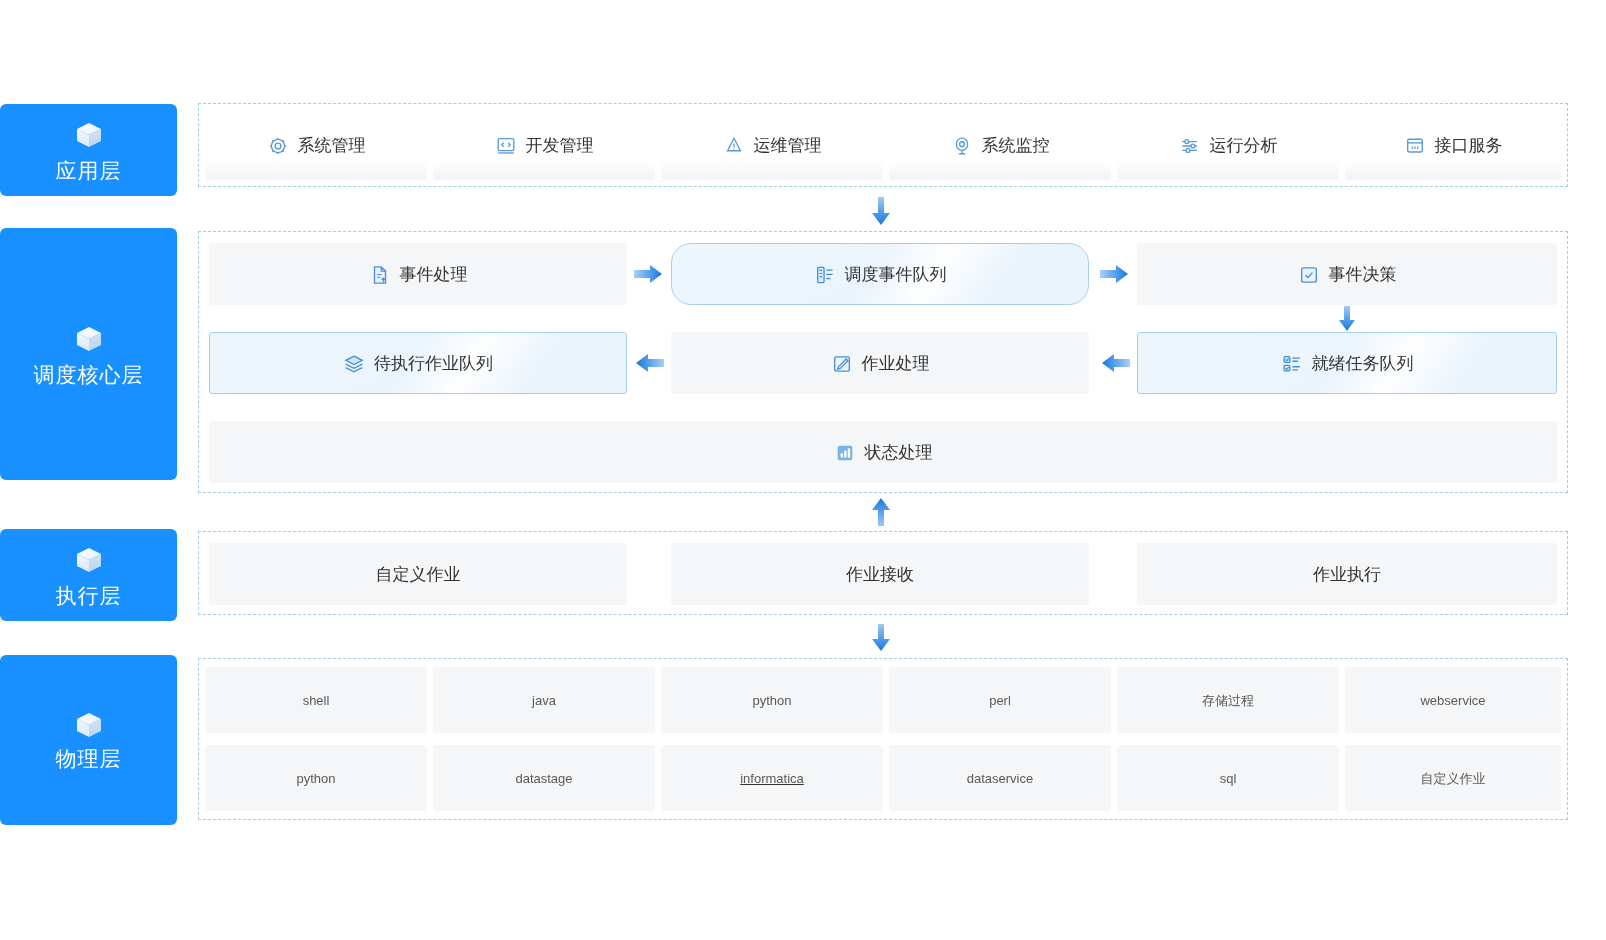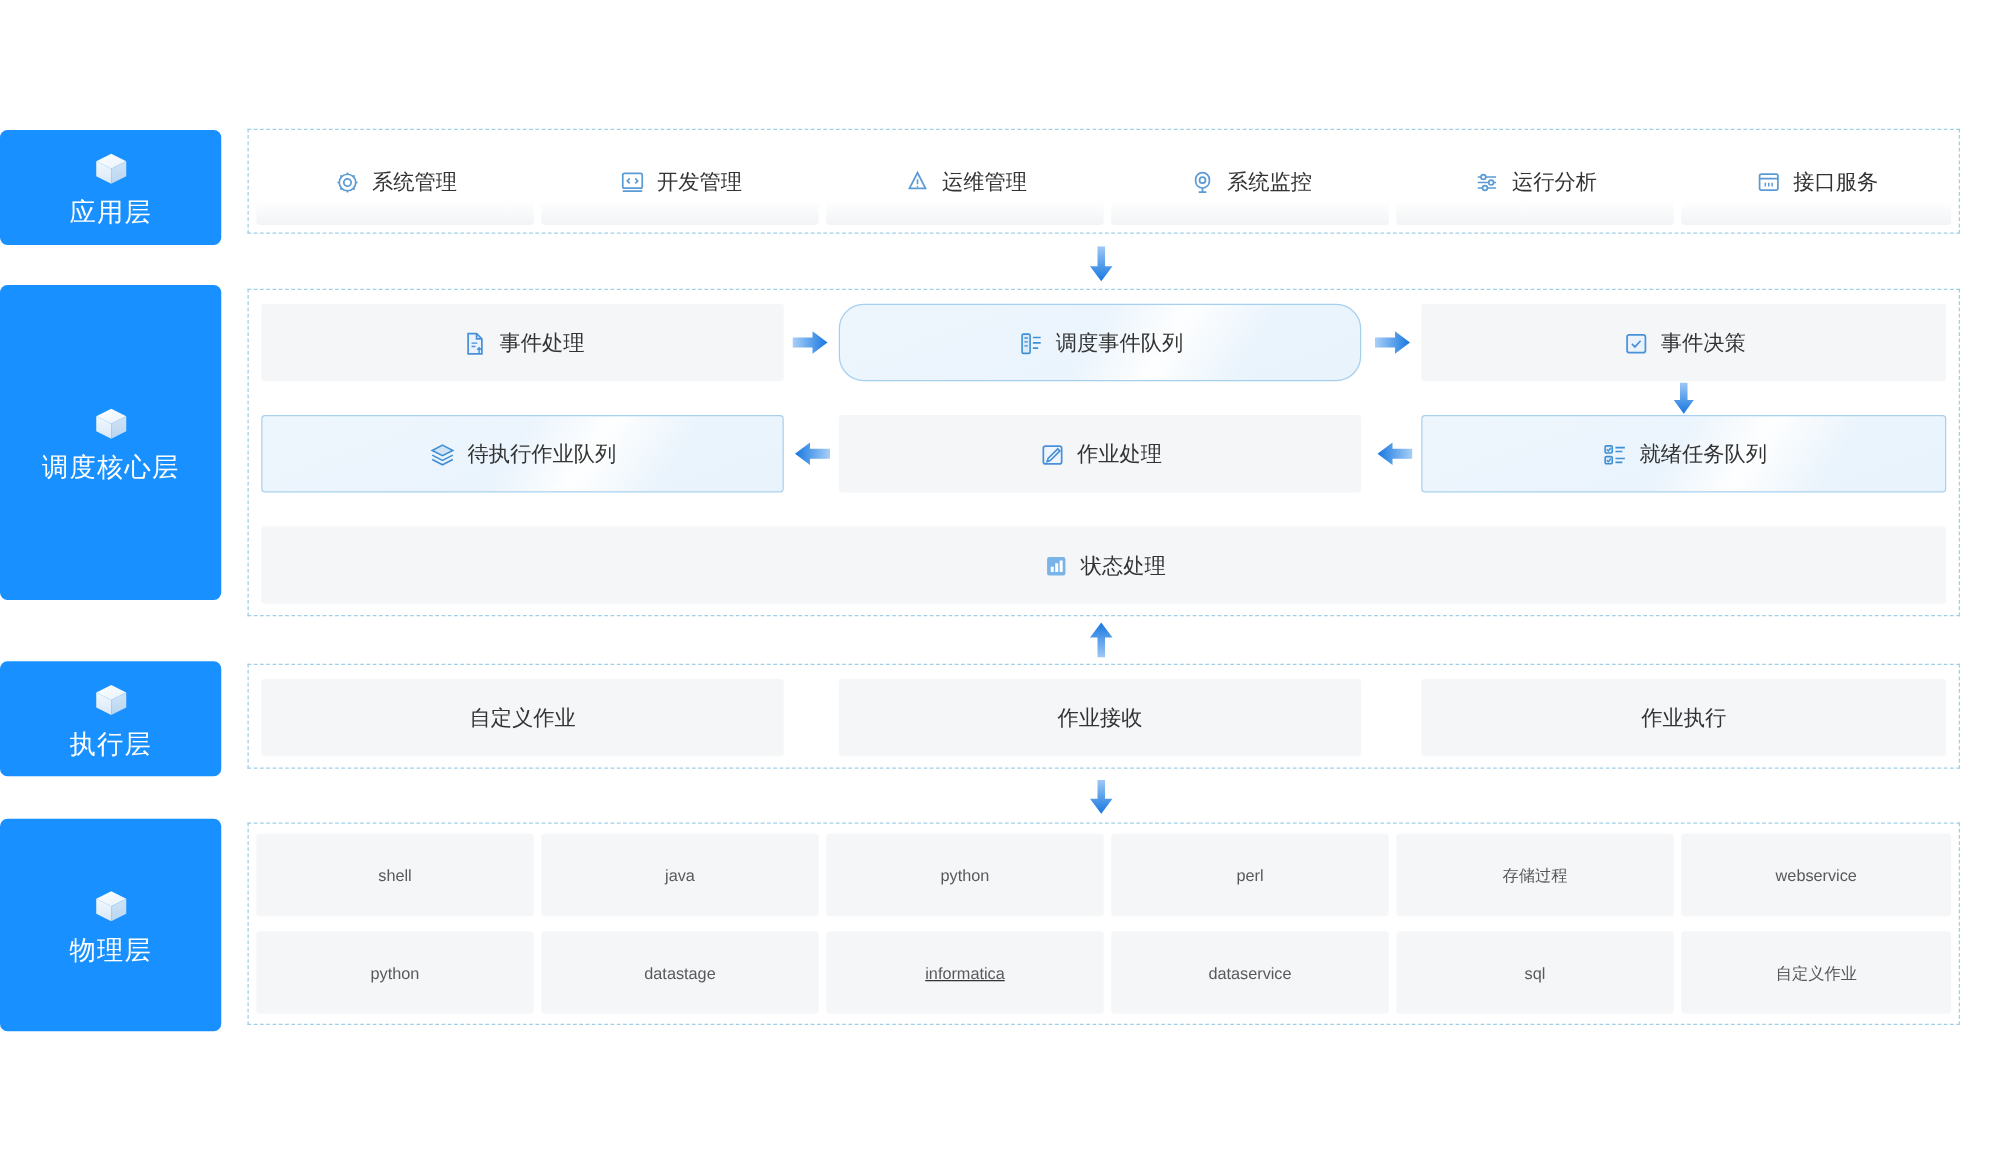--- a/index.html
+++ b/index.html
@@ -161,7 +161,7 @@
     <span class="badge-label">执行层</span>
   </div>
 
-  <div class="layer-badge" style="top:655px; height:170px;">
+  <div class="layer-badge" style="top:655px; height:170px;font-family:Liberation Mono, monospace;">
     <span class="cube-icon">
       <svg viewBox="0 0 34 30" width="34" height="30">
         <polygon points="17,3 29,9 17,15 5,9" fill="url(#cubeTopG)"></polygon>

